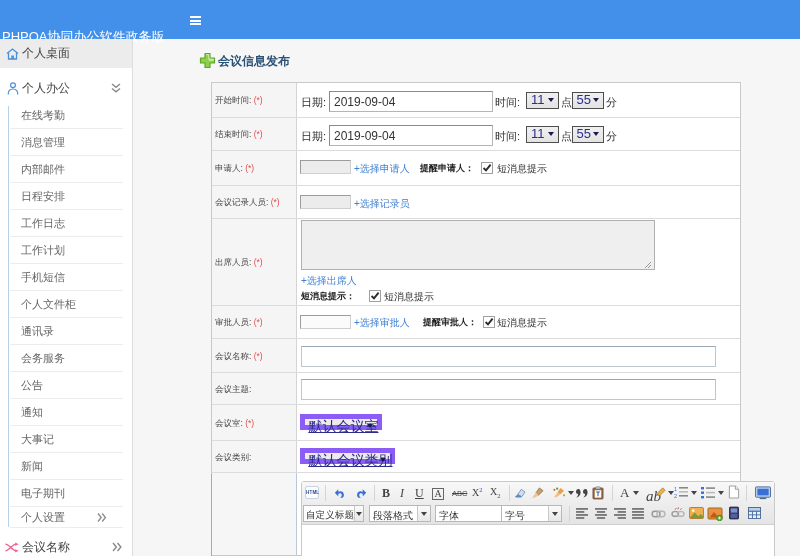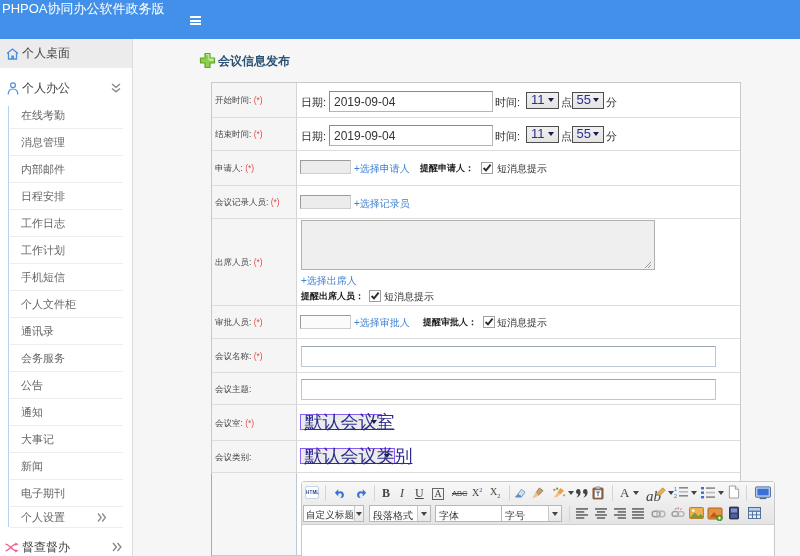--- a/index.html
+++ b/index.html
@@ -7,7 +7,7 @@
 #canvas { position:relative; width:800px; height:556px; background:#f6f6f7; overflow:hidden; }
 
 #hdr { position:absolute; left:0; top:0; width:800px; height:39px; background:#4290ea; }
-#hdr .t { position:absolute; left:2px; top:0; font-size:13px; color:#fff; letter-spacing:0; }
+#hdr .t { position:absolute; left:2px; top:28px; font-size:13px; color:#fff; letter-spacing:0; }
 #burger { position:absolute; left:190px; top:16px; width:11px; height:10px; }
 #burger div { height:2px; background:#fff; margin-bottom:1.5px; }
 

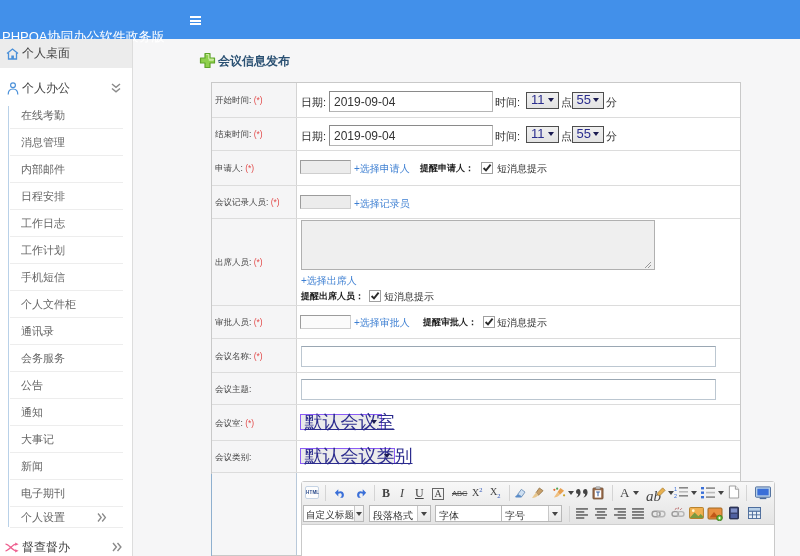--- a/index.html
+++ b/index.html
@@ -198,7 +198,7 @@
             <path d="M7 1 L1 7 M7 4 L4 7" stroke="#999" stroke-width="1"></path>
           </svg>
         <a class="lnk" style="left:3px;top:55px">+选择出席人</a>
-        <span class="bold13" style="left:3px;top:71px">提醒出席人员：</span>
+        <span class="bold13" style="left:3px;top:71px">短消息提示：</span>
         <div class="cbx" style="left:71px;top:69px"><svg width="12" height="12" viewBox="0 0 12 12">
               <rect x="0.5" y="0.5" width="11" height="11" fill="#fff" stroke="#a0a0a0"></rect>
               <path d="M2.6 6 L5 8.4 L9.6 2.6" fill="none" stroke="#2a2a2a" stroke-width="1.9"></path>

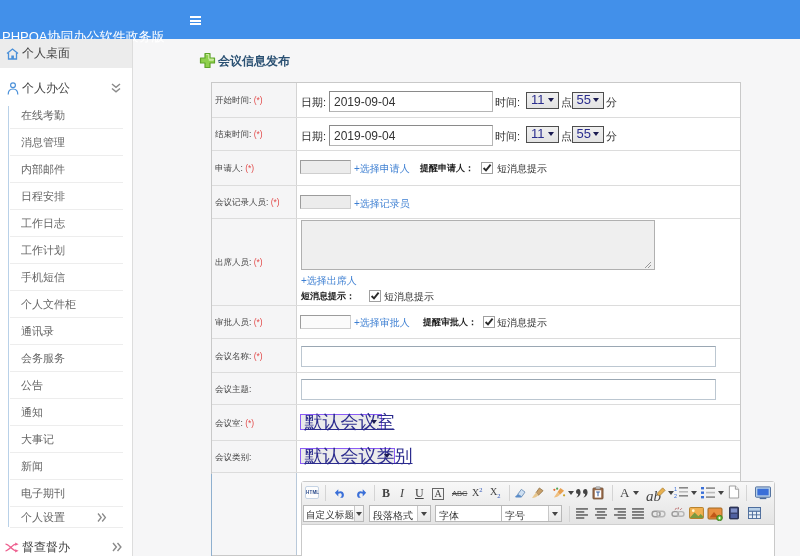--- a/index.html
+++ b/index.html
@@ -44,7 +44,7 @@
 .gray12 { font-size:10px; color:#333; position:absolute; white-space:nowrap; }
 textarea.ta { position:absolute; width:354px; height:50px; background:#efefef; border:1px solid #b0b0b0; resize:none; outline:none; }
 input.win { position:absolute; width:415px; height:21px; border:1px solid #bcc7d1; border-top-color:#9aa7b3; background:#fff; outline:none; }
-.selbig { position:absolute; height:16px; background:#ebebeb; border:1px solid #8b5cf6; font-size:18px; line-height:14.5px; padding:0 0 0 4px; color:#2c2c8e; white-space:nowrap; }
+.selbig { position:absolute; height:16px; background:#ebebeb; border:5px solid #8b5cf6; font-size:14px; line-height:14.5px; padding:0 0 0 4px; color:#2c2c8e; white-space:nowrap; }
 .selbig u { text-decoration:underline; }
 .selbig .ar { position:absolute; right:4px; top:5px; width:0; height:0; border-left:3.5px solid transparent; border-right:3.5px solid transparent; border-top:4.5px solid #1a1a50; }
 

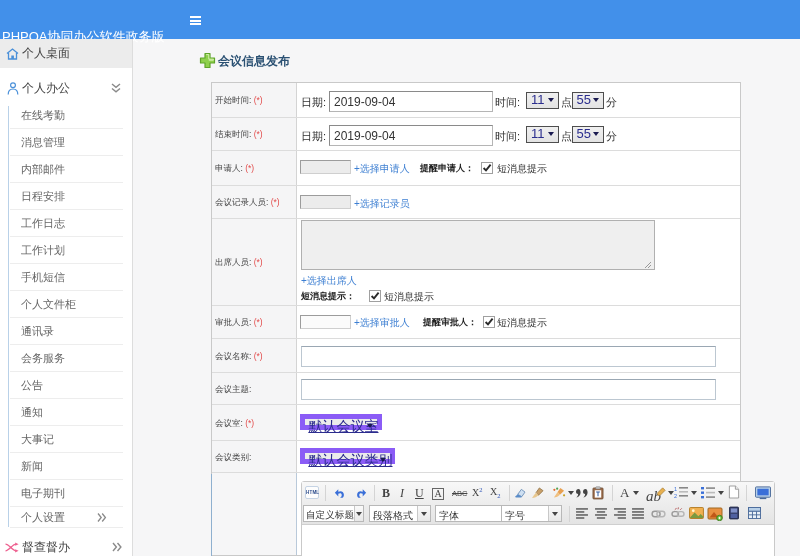--- a/index.html
+++ b/index.html
@@ -121,7 +121,7 @@
         <path d="M10.2 0.6 L13.6 2.2 L10.2 3.8 Z" fill="#ee6190"></path>
         <path d="M10.2 7.2 L13.6 8.8 L10.2 10.4 Z" fill="#ee6190"></path>
       </svg>
-      <span>督查督办</span>
+      <span>会议名称</span>
       <svg class="chev" width="11" height="12" viewBox="0 0 11 12" style="left:112px;top:7px">
         <path d="M1 2 L4.4 6 L1 10" fill="none" stroke="#8a8a8a" stroke-width="1.4"></path>
         <path d="M5.5 2 L8.9 6 L5.5 10" fill="none" stroke="#8a8a8a" stroke-width="1.4"></path>

